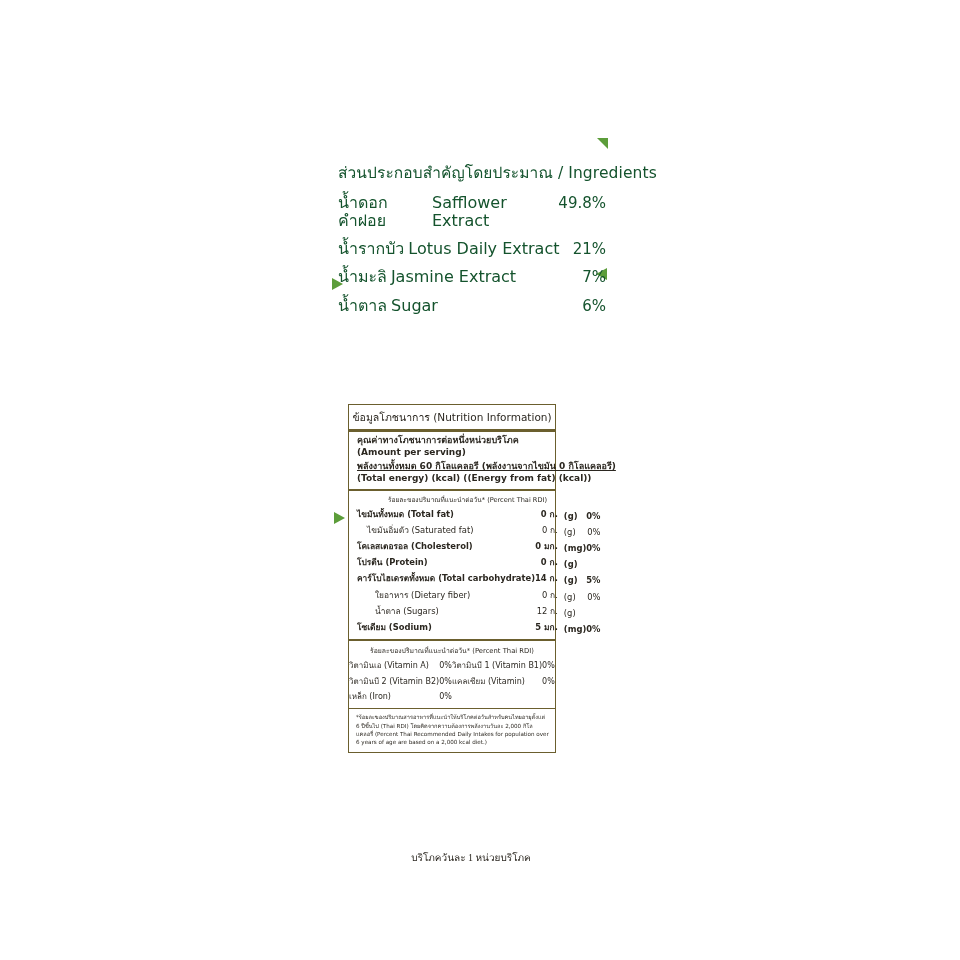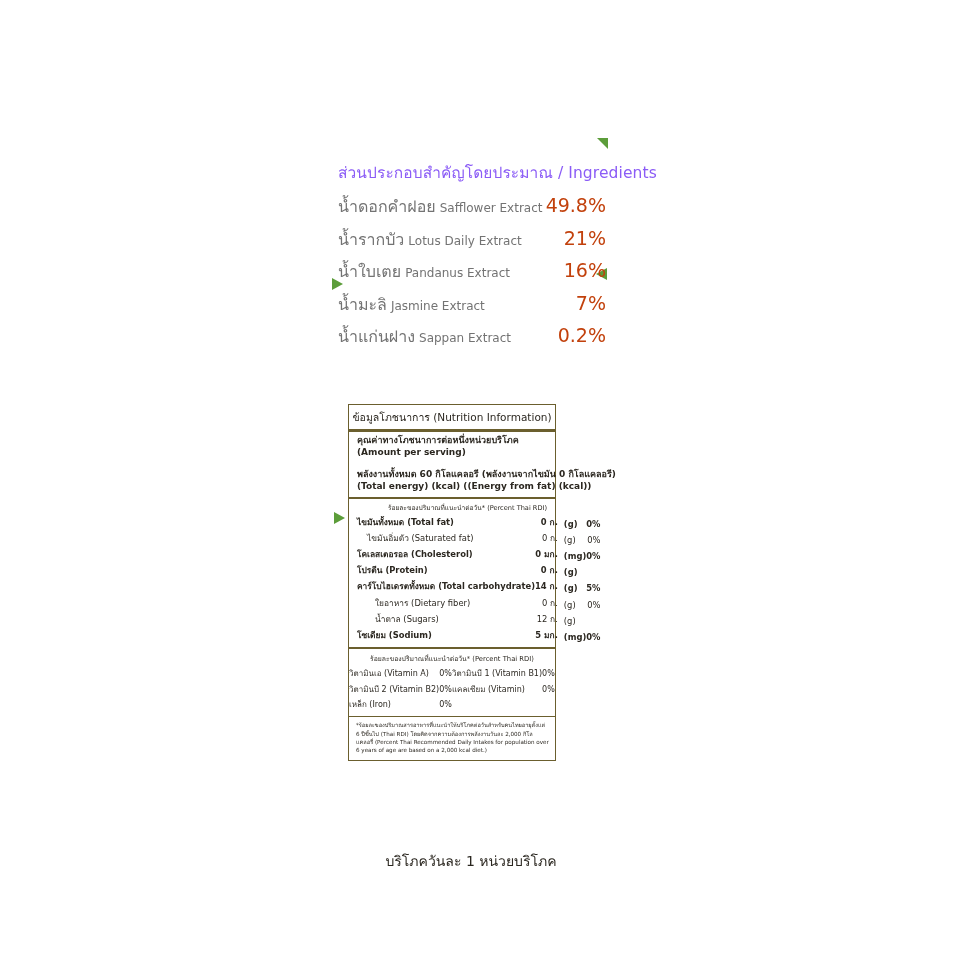--- a/index.html
+++ b/index.html
@@ -32,7 +32,7 @@
   }
   .ingredients-title {
     font-size: 15.5px;
-    color: #8b5cf6;
+    color: #14532d;
     letter-spacing: 0.1px;
     white-space: nowrap;
     margin-bottom: 9px;

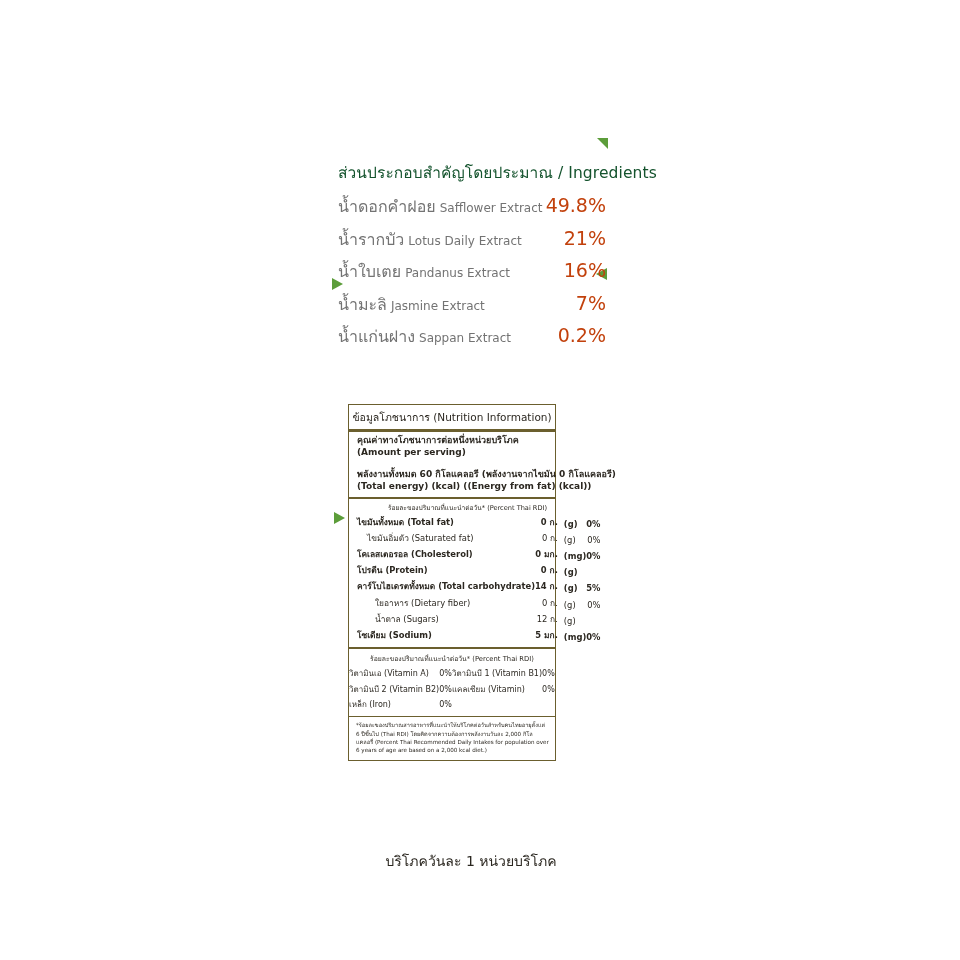--- a/index.html
+++ b/index.html
@@ -47,7 +47,7 @@
     display: flex;
     align-items: baseline;
     gap: 4px;
-    color: #737373;
+    color: #14532d;
   }
   .ing-th {
     font-size: 16px;

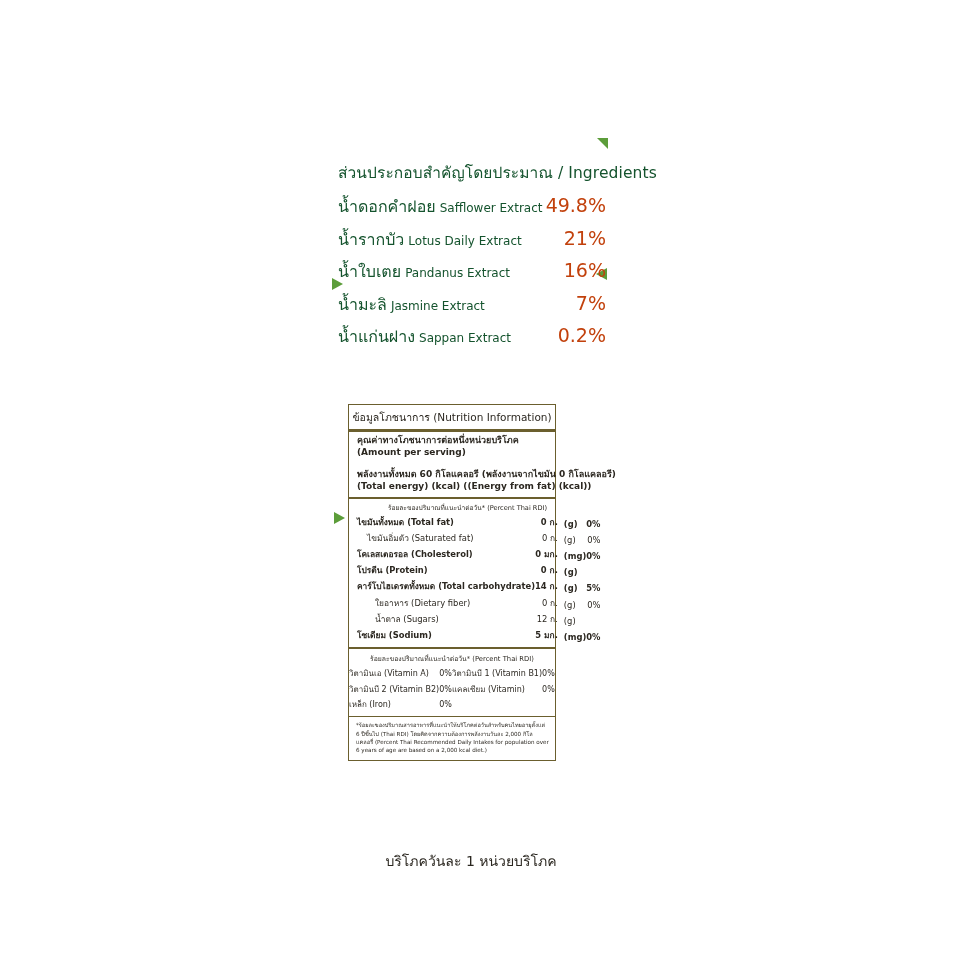--- a/index.html
+++ b/index.html
@@ -54,7 +54,7 @@
     line-height: 1.1;
   }
   .ing-en {
-    font-size: 12px;
+    font-size: 16px;
     line-height: 1.1;
   }
   .ing-pct {

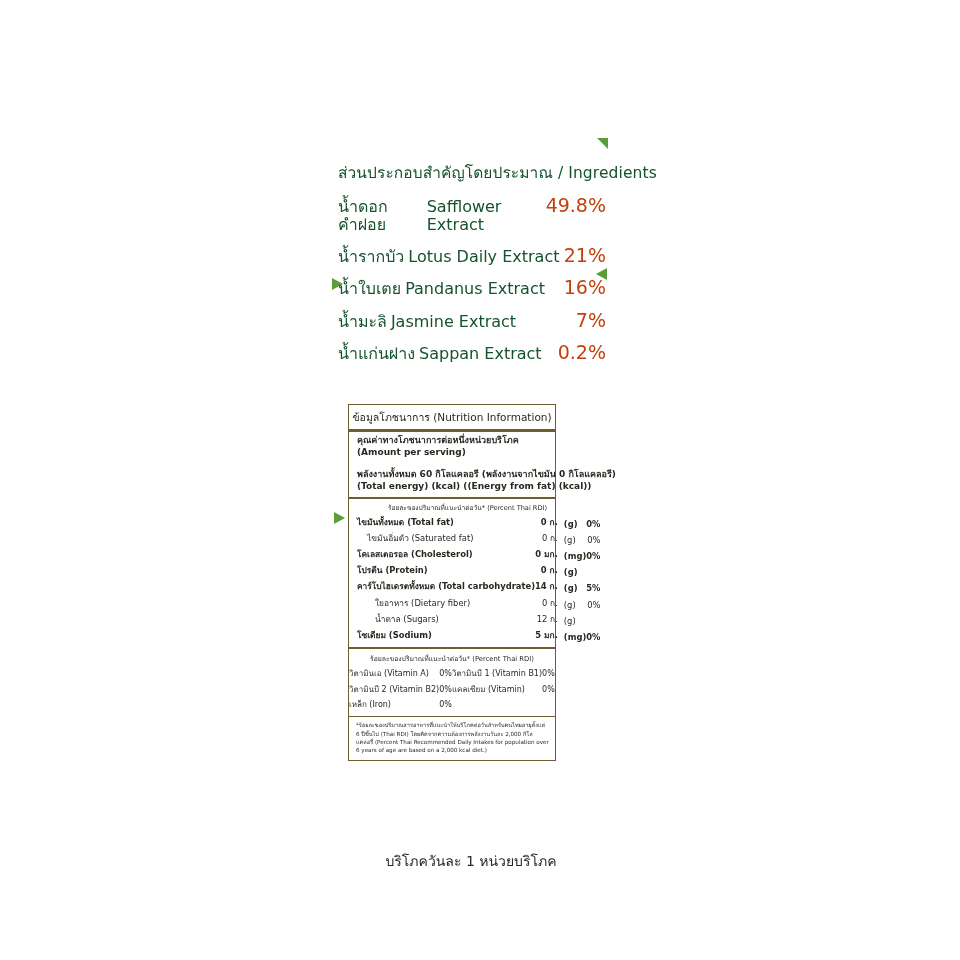--- a/index.html
+++ b/index.html
@@ -58,8 +58,8 @@
     line-height: 1.1;
   }
   .ing-pct {
-    font-size: 19px;
-    color: #c2410c;
+    font-size: 15px;
+    color: #14532d;
     white-space: nowrap;
   }
 

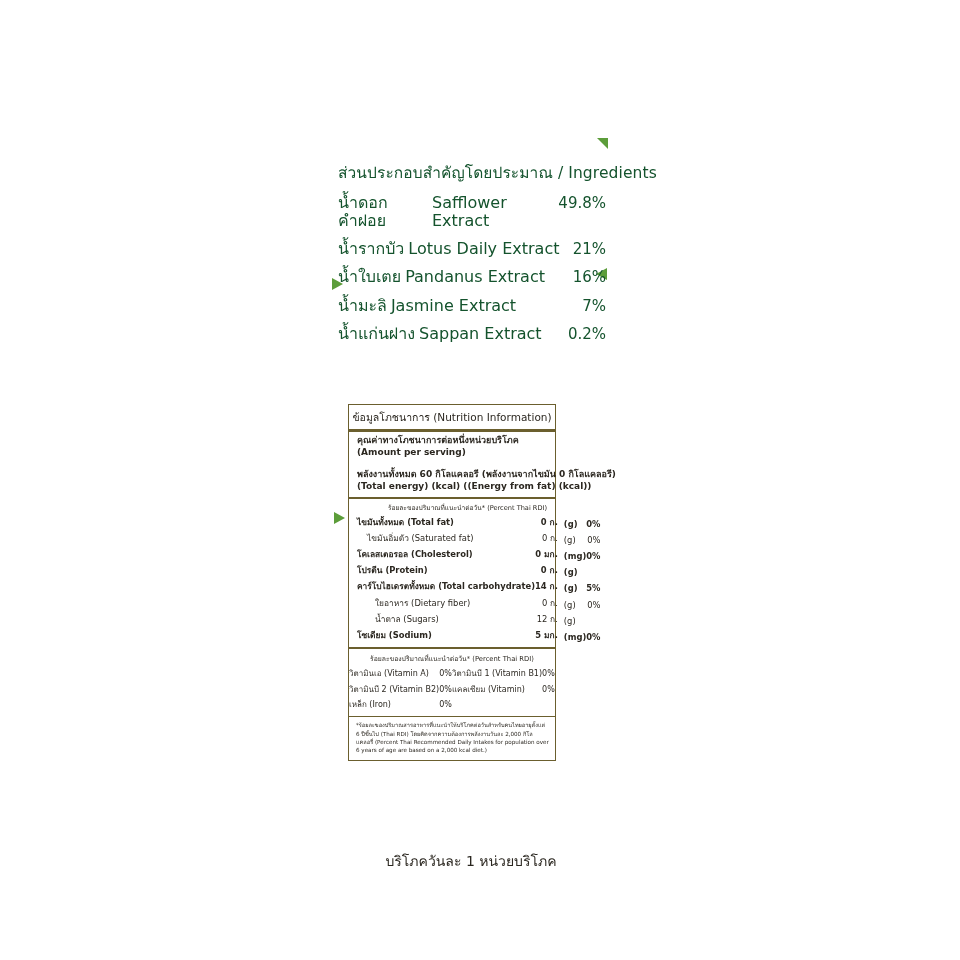--- a/index.html
+++ b/index.html
@@ -206,13 +206,6 @@
       <div class="ing-pct">21%</div>
     </div>
 
-    <div class="ing-row">
-      <div class="ing-names">
-        <span class="ing-th">น้ำใบเตย</span>
-        <span class="ing-en">Pandanus Extract</span>
-      </div>
-      <div class="ing-pct">16%</div>
-    </div>
 
     <div class="ing-row">
       <div class="ing-names">

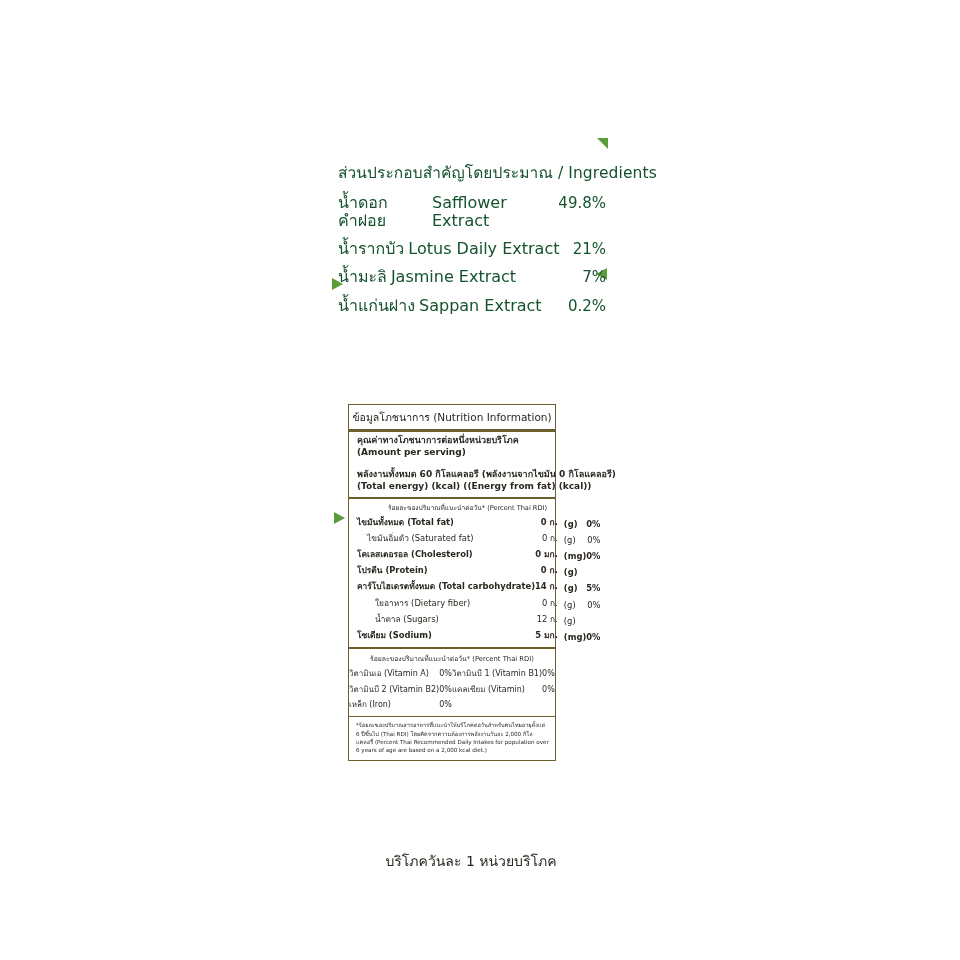--- a/index.html
+++ b/index.html
@@ -215,6 +215,13 @@
       <div class="ing-pct">7%</div>
     </div>
 
+    <div class="ing-row">
+      <div class="ing-names">
+        <span class="ing-th">น้ำตาล</span>
+        <span class="ing-en">Sugar</span>
+      </div>
+      <div class="ing-pct">6%</div>
+    </div>
 
     <div class="ing-row">
       <div class="ing-names">

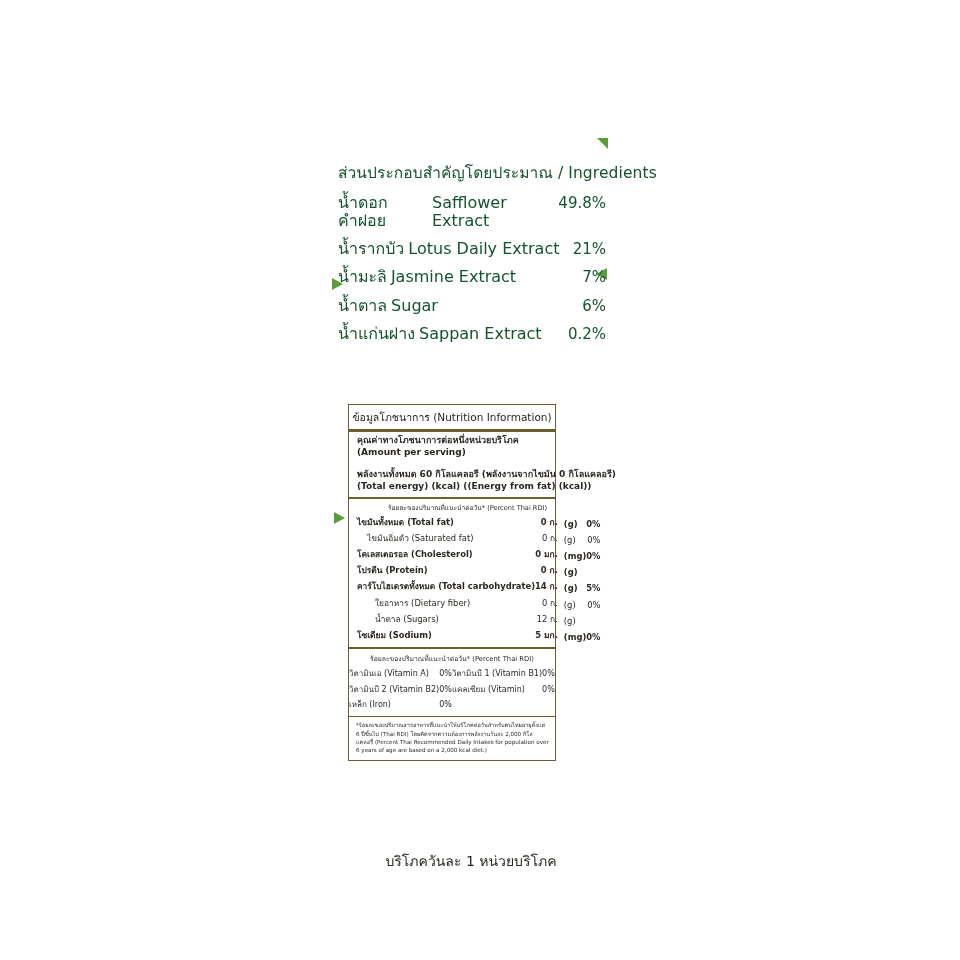--- a/index.html
+++ b/index.html
@@ -223,13 +223,6 @@
       <div class="ing-pct">6%</div>
     </div>
 
-    <div class="ing-row">
-      <div class="ing-names">
-        <span class="ing-th">น้ำแก่นฝาง</span>
-        <span class="ing-en">Sappan  Extract</span>
-      </div>
-      <div class="ing-pct">0.2%</div>
-    </div>
   </div>
 
   <div class="nutrition">

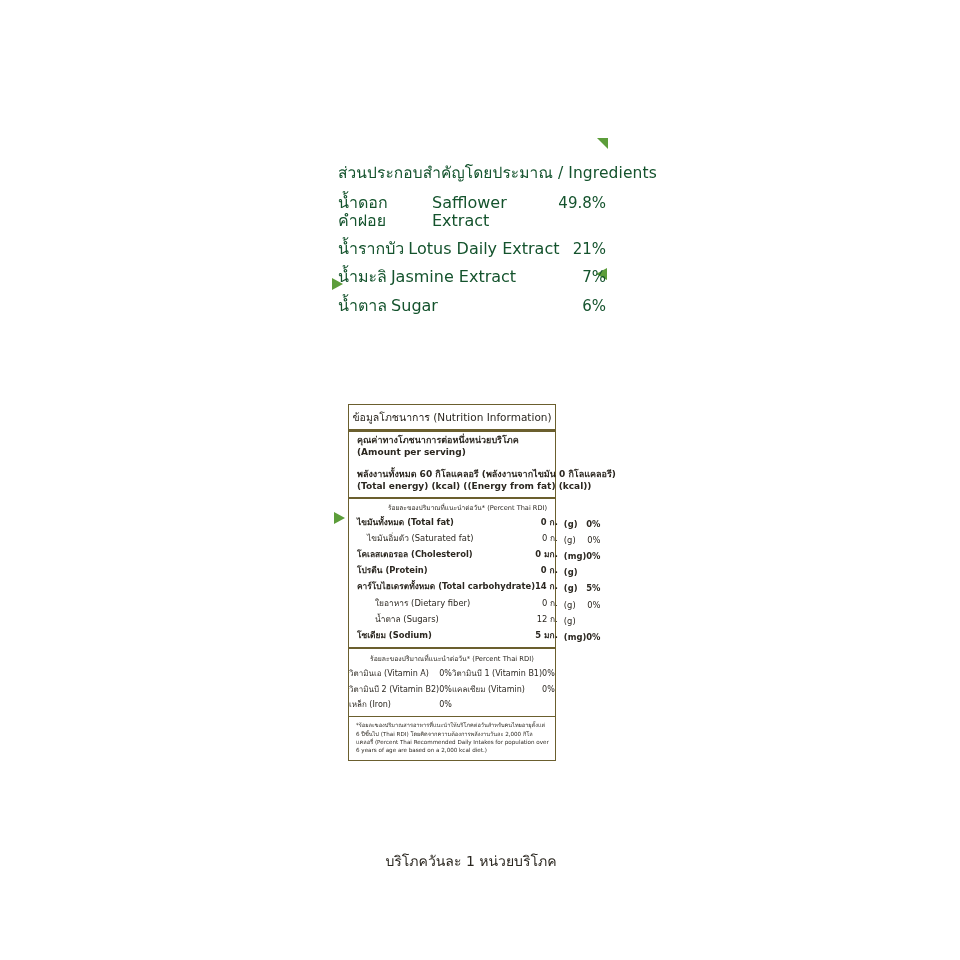--- a/index.html
+++ b/index.html
@@ -236,7 +236,7 @@
     <div class="nf-sec">
       <div class="nf-line bold">คุณค่าทางโภชนาการต่อหนึ่งหน่วยบริโภค</div>
       <div class="nf-line bold">(Amount per serving)</div>
-      <div class="nf-line bold" style="margin-top:10px;">พลังงานทั้งหมด 60 กิโลแคลอรี (พลังงานจากไขมัน 0 กิโลแคลอรี)</div>
+      <div class="nf-line bold" style="margin-top:2px;text-decoration:underline;">พลังงานทั้งหมด 60 กิโลแคลอรี (พลังงานจากไขมัน 0 กิโลแคลอรี)</div>
       <div class="nf-line bold">(Total energy)     (kcal)        ((Energy from fat)  (kcal))</div>
     </div>
 

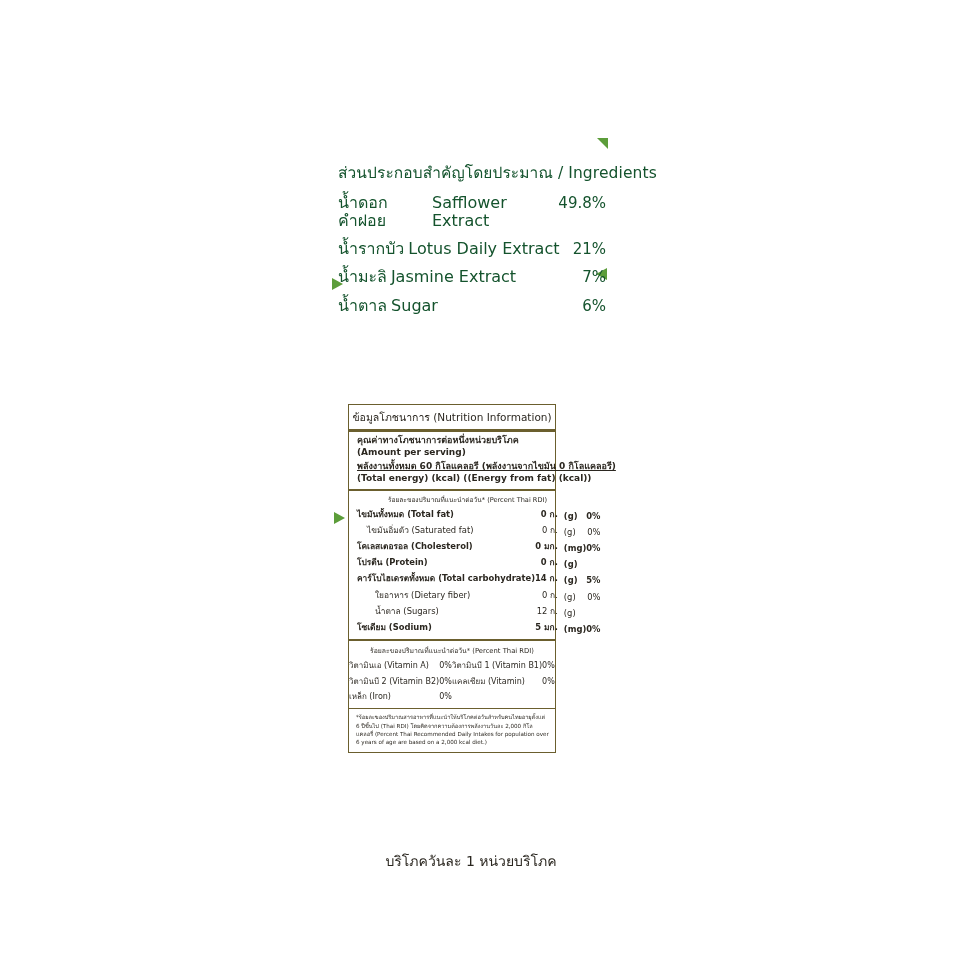--- a/index.html
+++ b/index.html
@@ -173,8 +173,9 @@
     top: 850px;
     width: 246px;
     text-align: center;
-    font-size: 14px;
+    font-size: 10px;
     color: #2b2720;
+    font-family: Liberation Serif, serif;
   }
 </style>
 </head>

